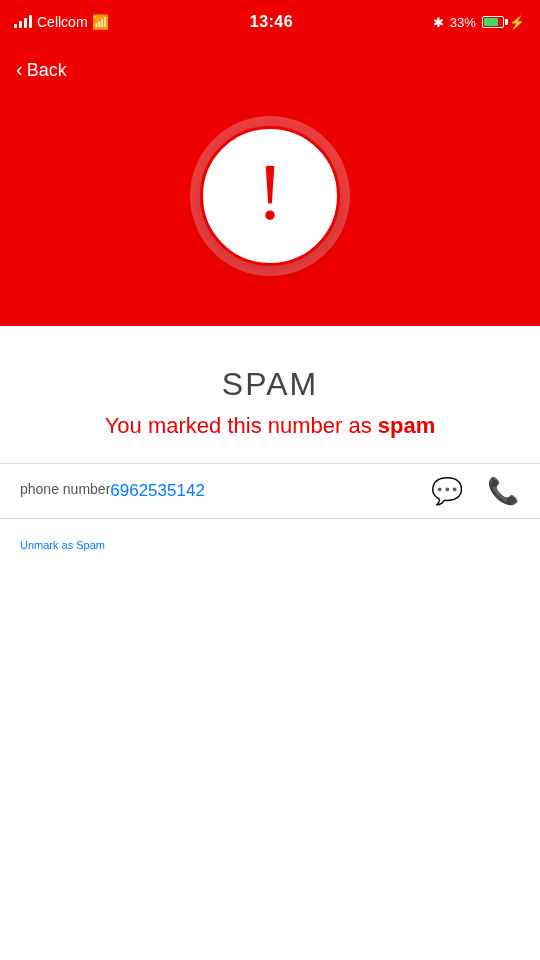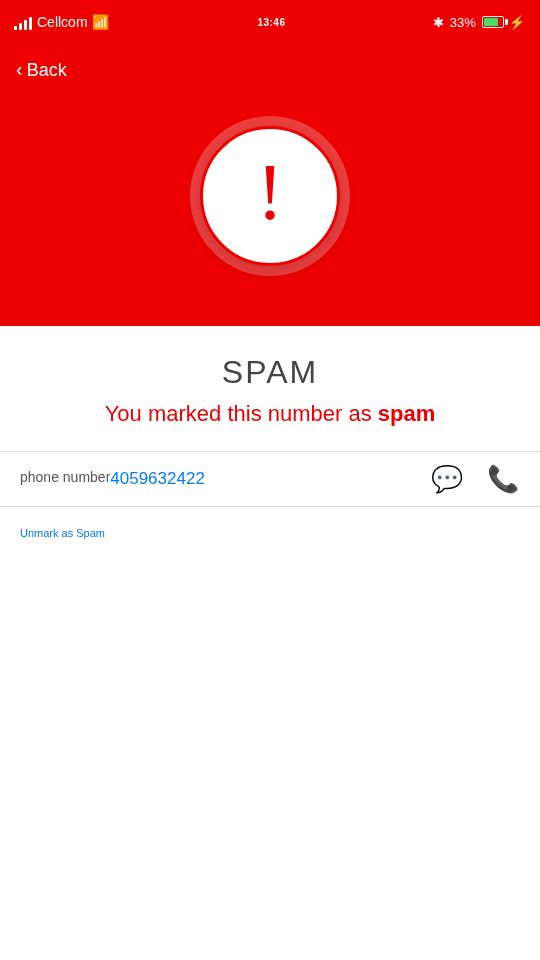--- a/index.html
+++ b/index.html
@@ -30,7 +30,7 @@
 
     .status-left {
       display: flex;
-      align-items: flex-end;
+      align-items: flex-start;
       gap: 5px;
     }
 

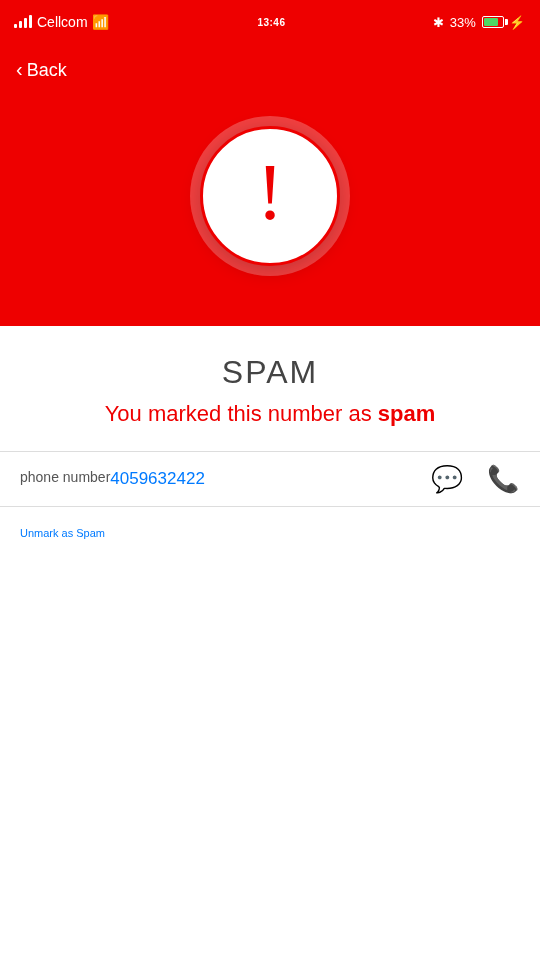--- a/index.html
+++ b/index.html
@@ -52,7 +52,7 @@
     }
 
     .status-center {
-      font-size: 10px;
+      font-size: 16px;
       font-weight: 600;
       letter-spacing: 0.5px;
     }

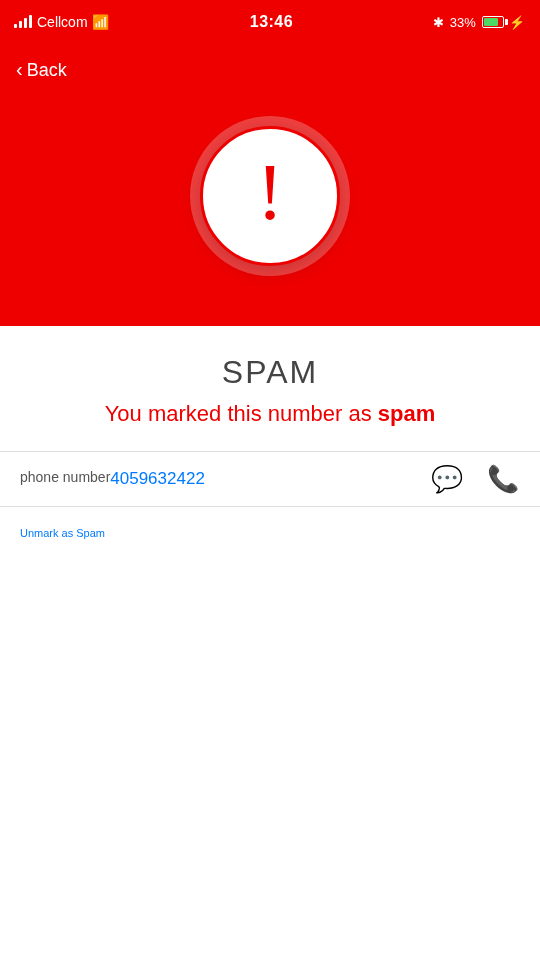--- a/index.html
+++ b/index.html
@@ -174,7 +174,7 @@
       display: flex;
       flex-direction: column;
       align-items: center;
-      padding-top: 28px;
+      padding-top: 40px;
     }
 
     .spam-title {

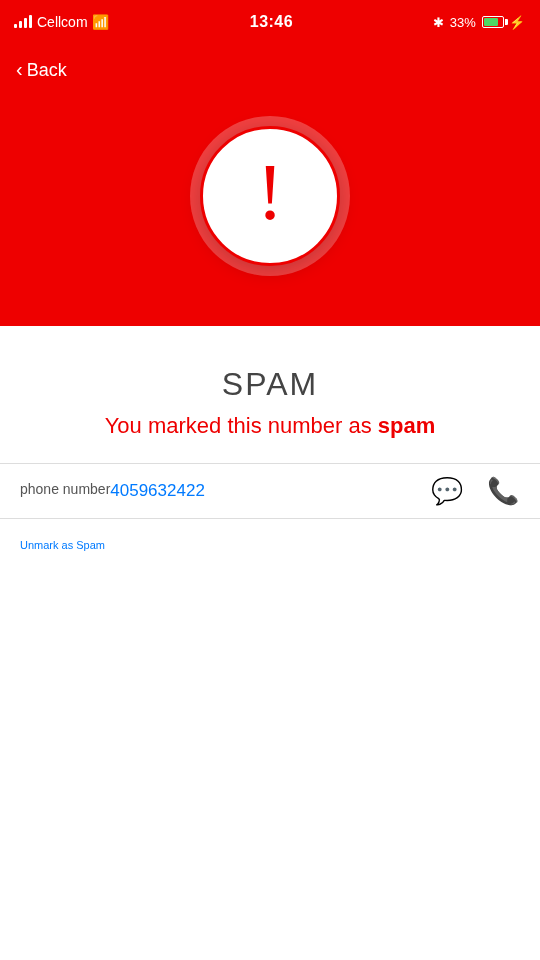--- a/index.html
+++ b/index.html
@@ -305,7 +305,7 @@
   <div class="phone-row">
     <div class="phone-info">
       <span class="phone-label">phone number</span>
-      <span class="phone-number">4059632422</span>
+      <span class="phone-number">6962535142</span>
     </div>
     <div class="phone-actions">
       <span class="action-icon" title="message">💬</span>

